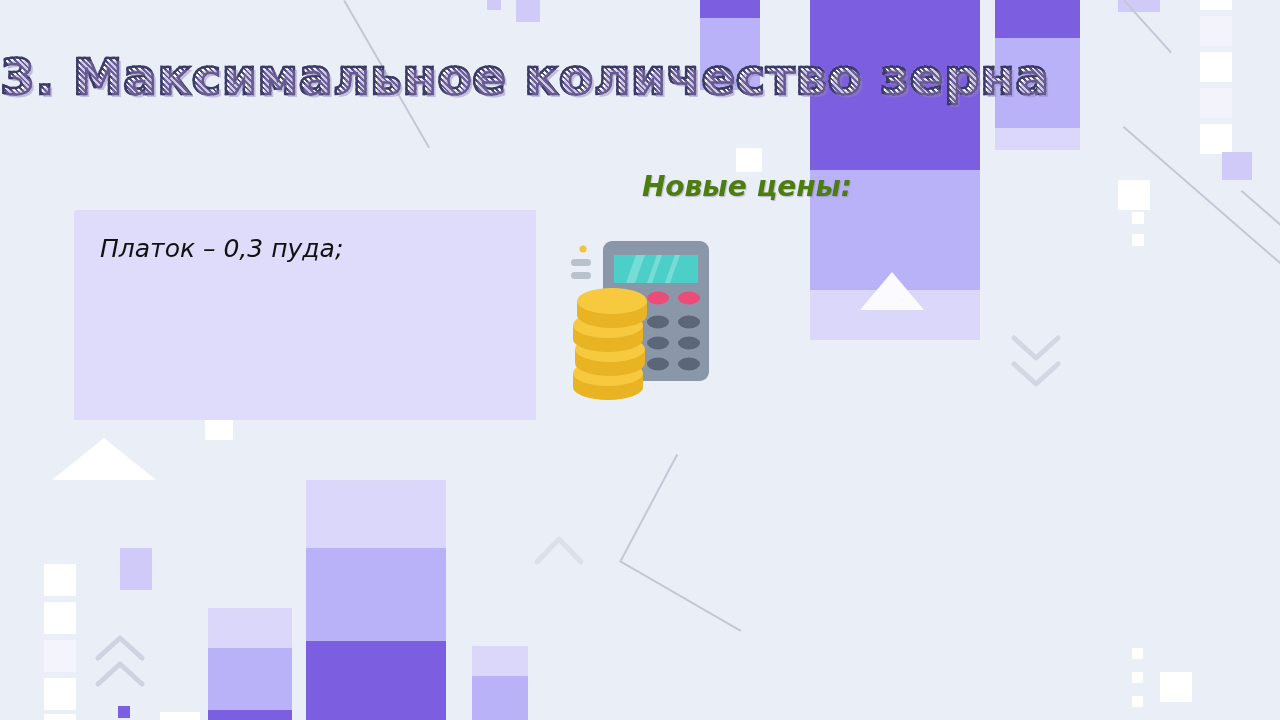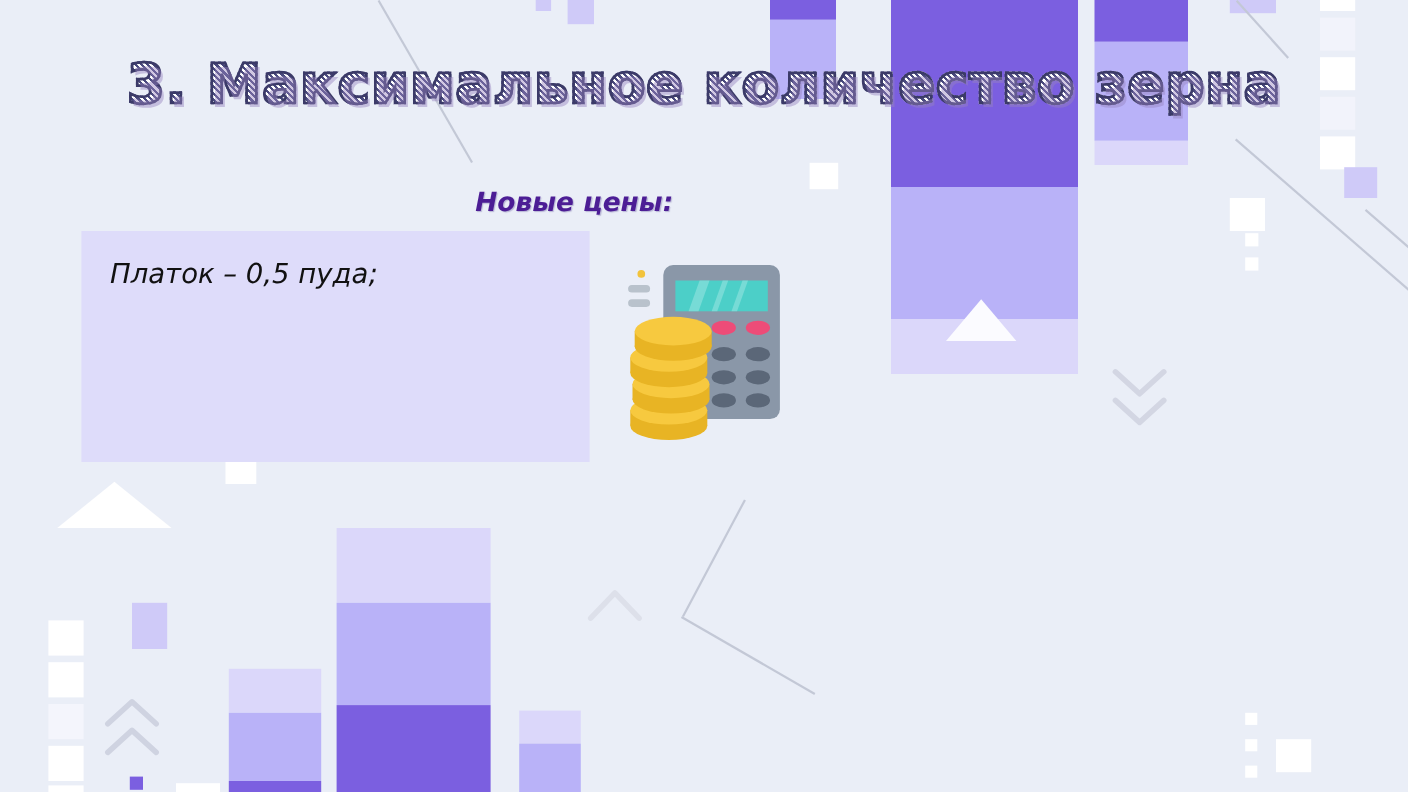--- a/index.html
+++ b/index.html
@@ -19,7 +19,7 @@
 
   
   .title-wrap{
-    position:absolute;left:0;top:48px;width:1280px;text-align:center;
+    position:absolute;left:0;top:48px;width:1280px;text-align:left;
     z-index:6;pointer-events:none;
   }
   .title{

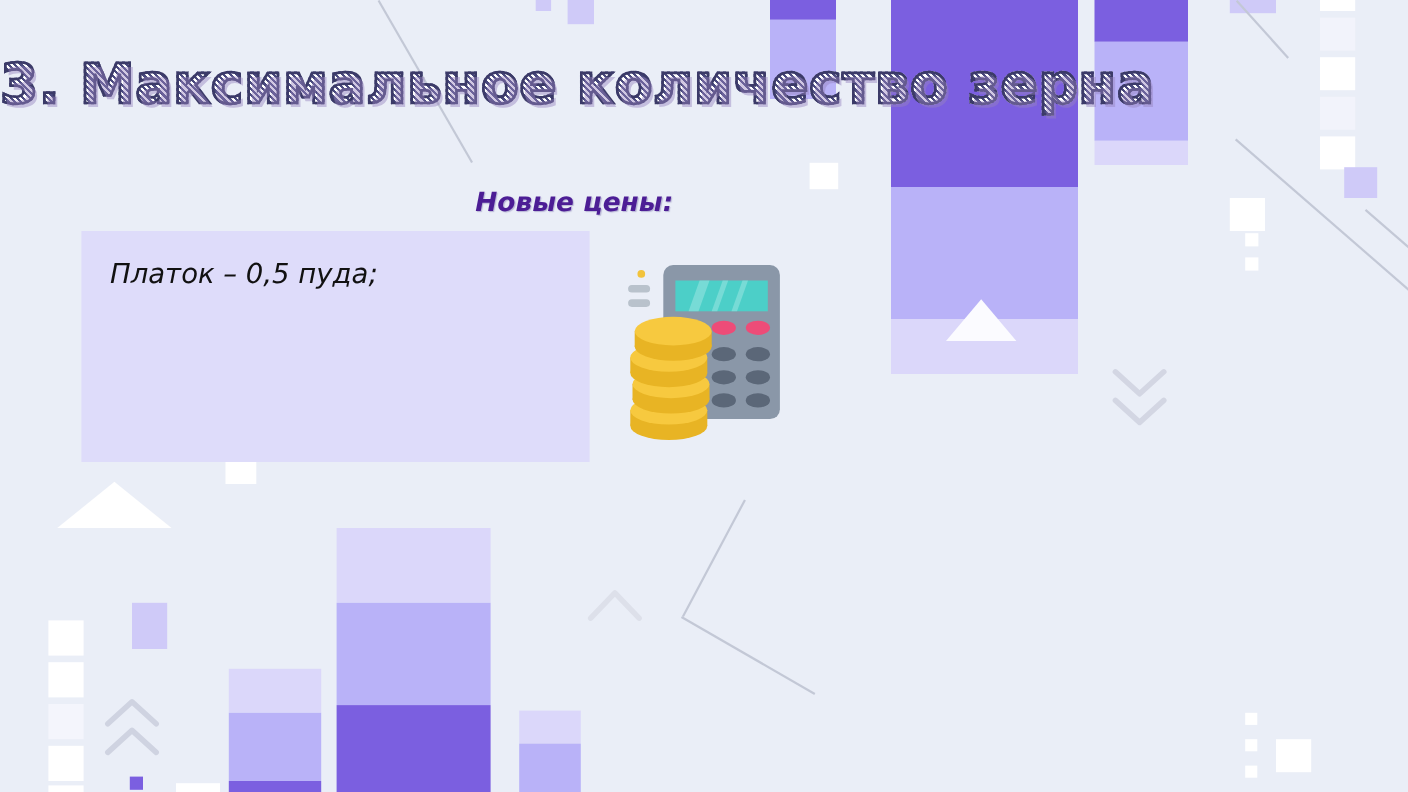--- a/index.html
+++ b/index.html
@@ -40,10 +40,10 @@
   
   .prices-head{
     position:absolute;left:432px;top:170px;width:420px;
-    text-align:left;
-    font-family:"DejaVu Sans", sans-serif;
-    font-style:italic;font-weight:bold;font-size:24px;
-    color:#4c1d95;
+    text-align:right;
+    font-family:"DejaVu Sans", sans-serif;
+    font-style:italic;font-weight:bold;font-size:28px;
+    color:#4d7c0f;
     text-shadow:1px 1px 1px rgba(120,110,170,.45);
     z-index:6;
   }

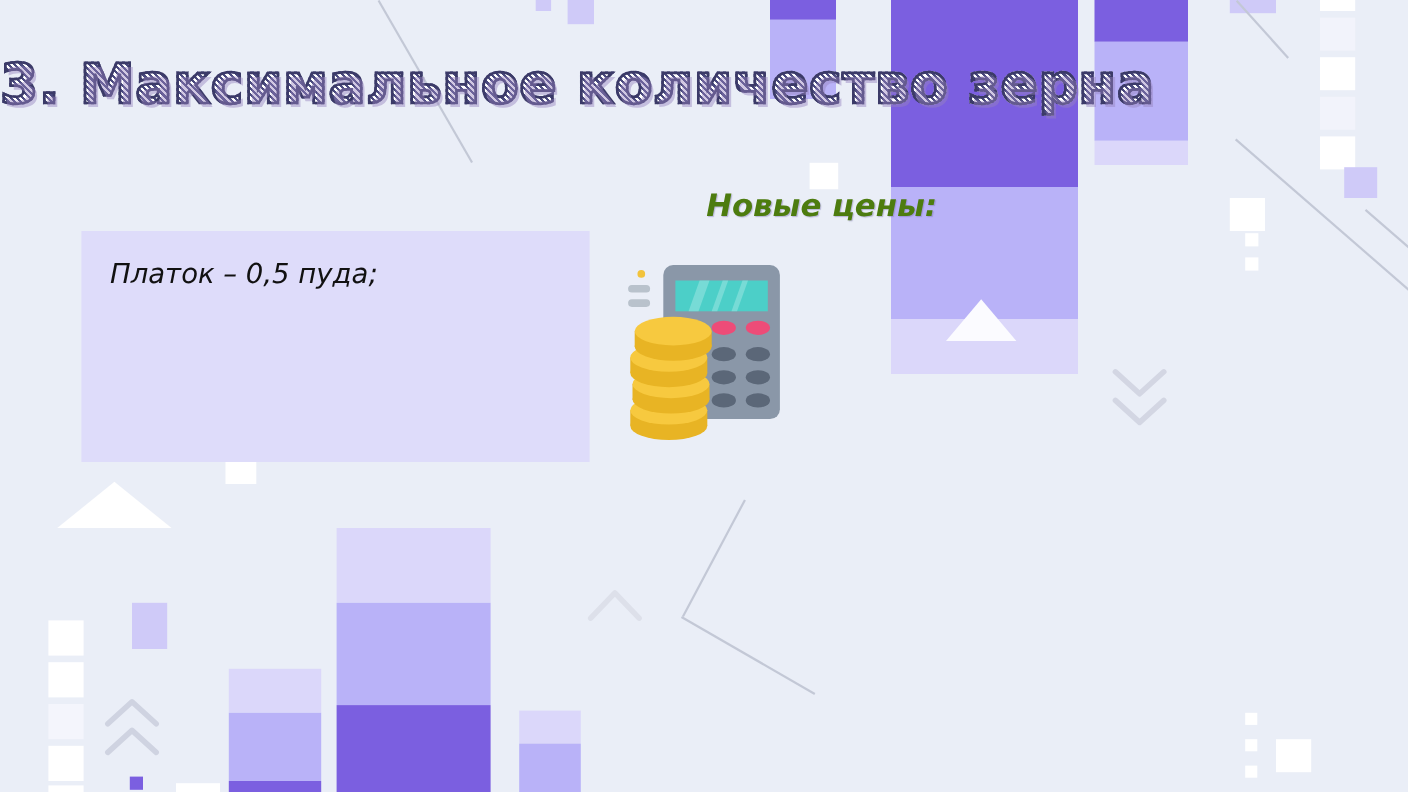--- a/index.html
+++ b/index.html
@@ -184,7 +184,7 @@
   <div class="prices-head">Новые цены:</div>
 
   <div class="price-box">
-    <div class="price-line">Платок – 0,5 пуда;</div>
+    <div class="price-line">Платок – 0,3 пуда;</div>
   </div>
 
   <div class="calc-ill">

